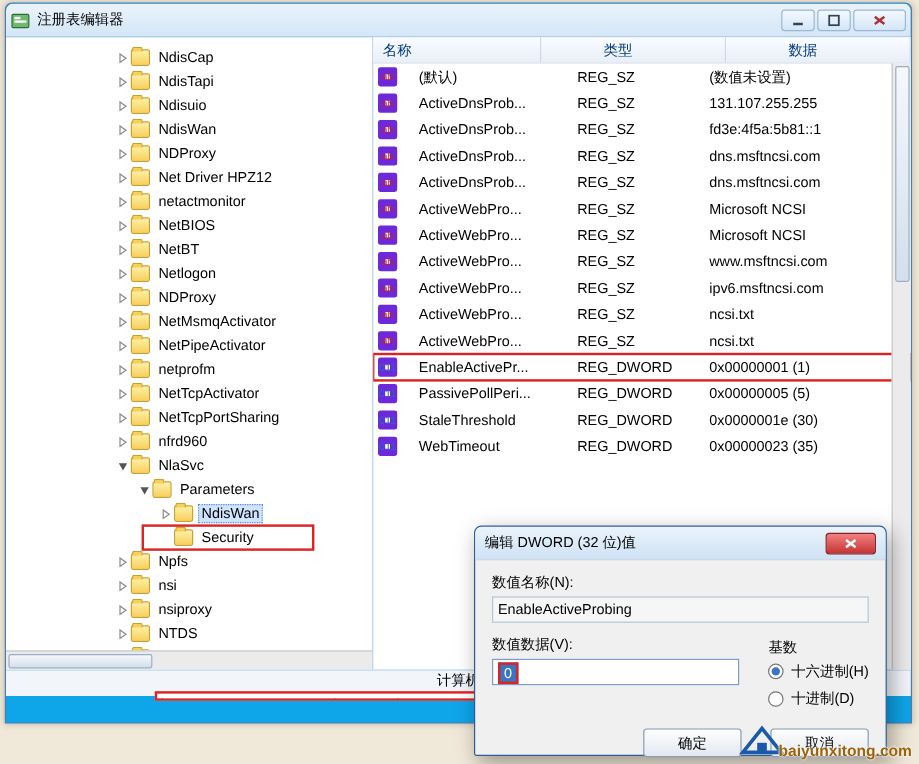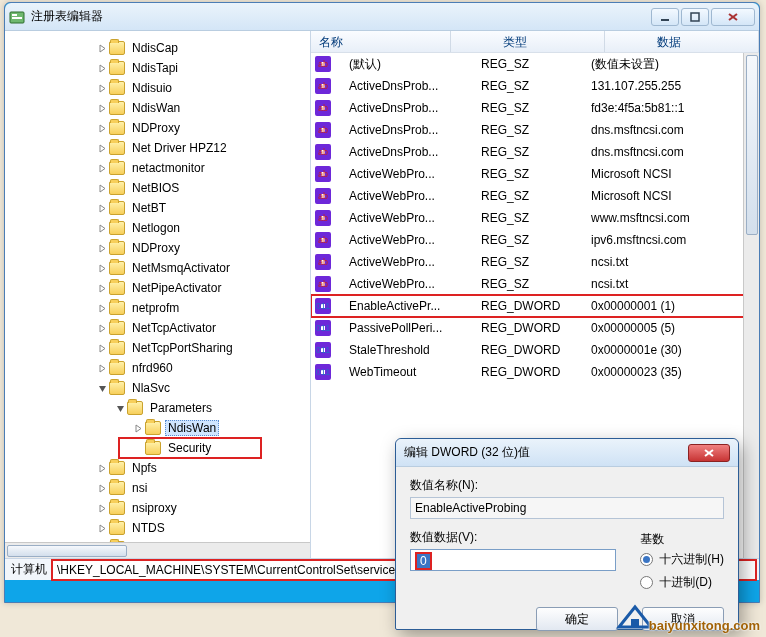--- a/index.html
+++ b/index.html
@@ -95,7 +95,7 @@
 
 .statusbar {
   height:22px; border-top:1px solid #c8d6e6; background:#f2f6fb;
-  display:flex; align-items:center; padding:0 2px;
+  display:flex; align-items:center; padding:0 2px;flex-direction:column;
 }
 .statusbar .lbl { padding:0 4px; }
 .statusbar .path {

